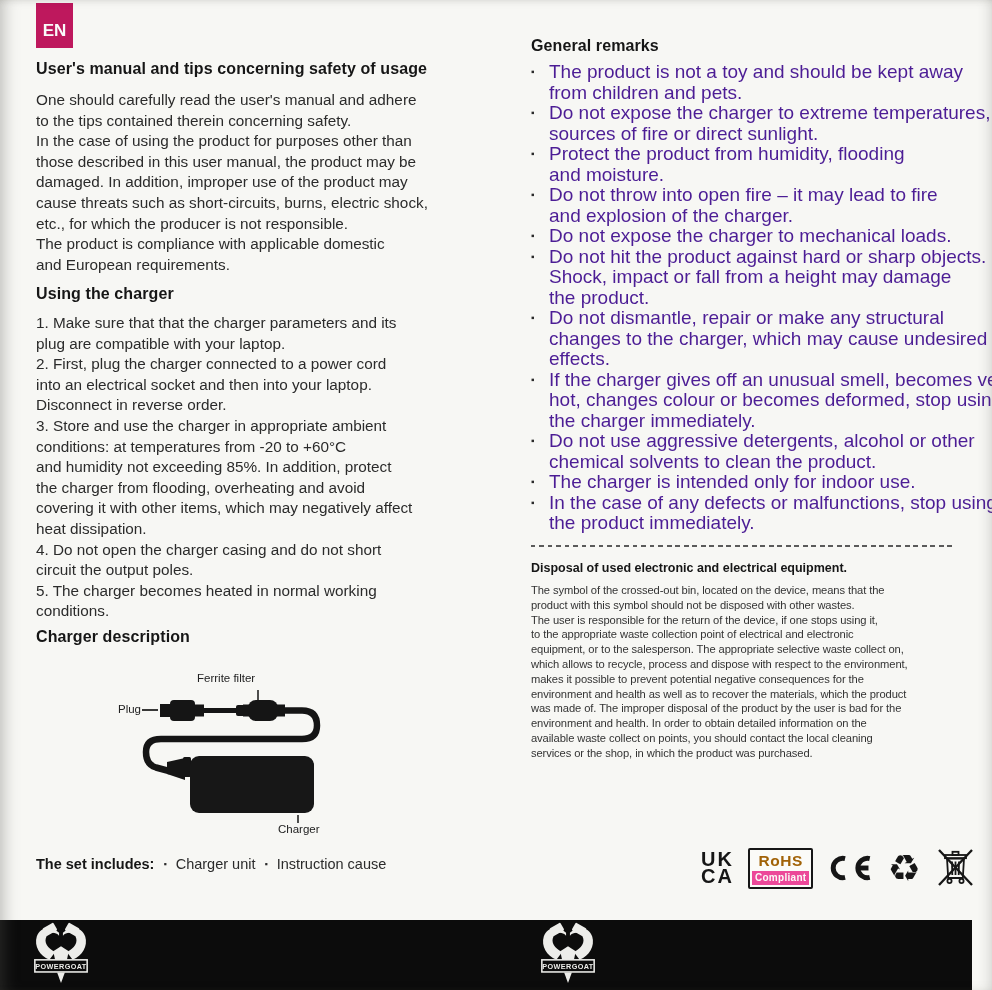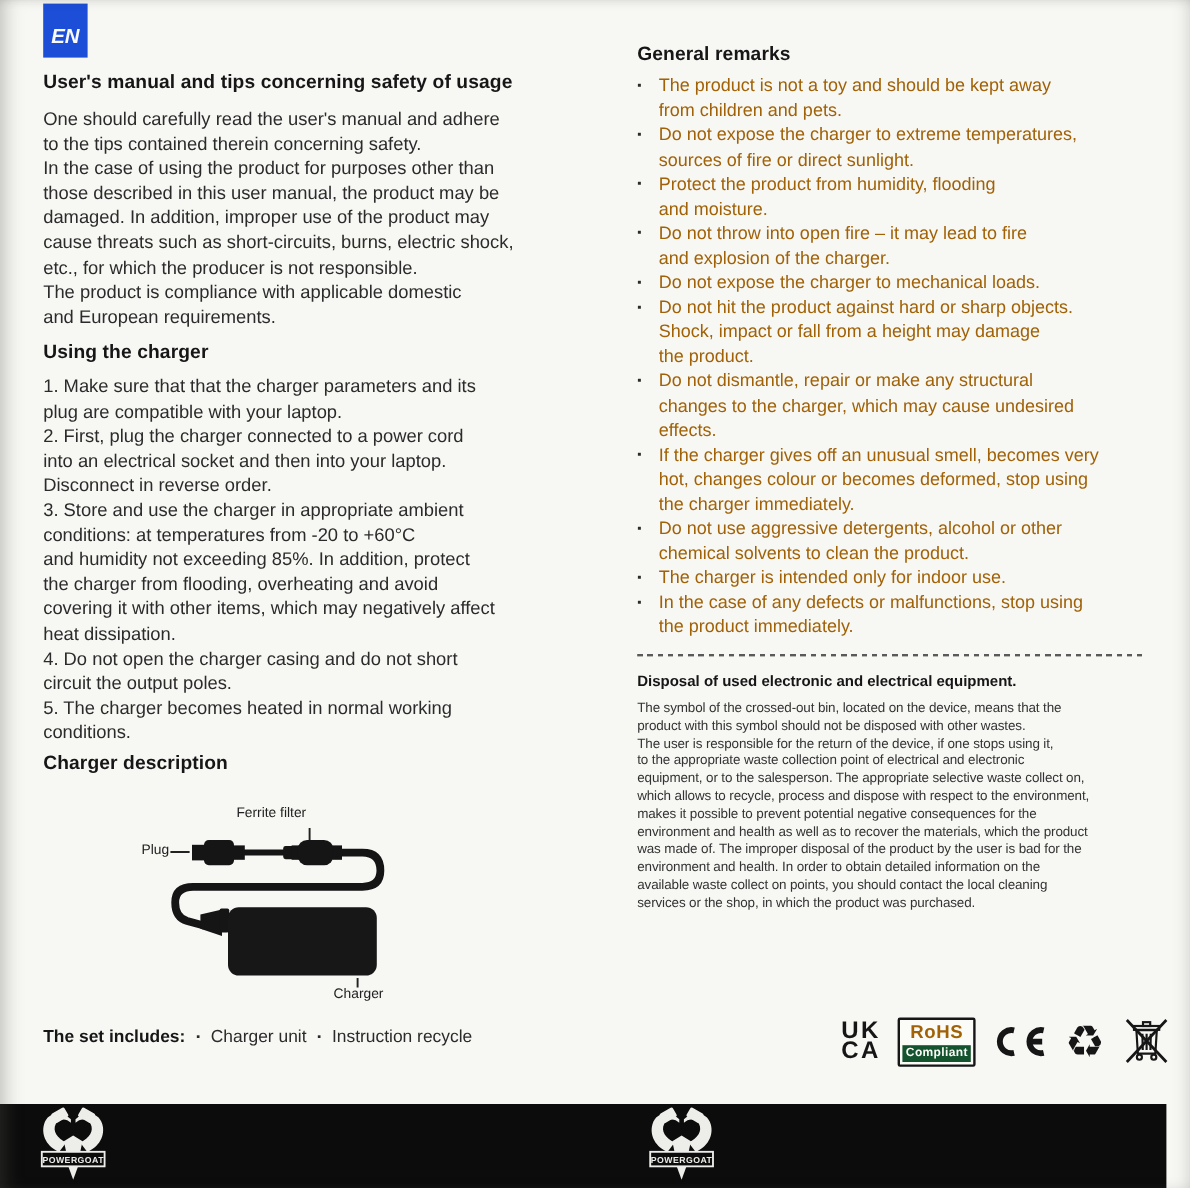--- a/index.html
+++ b/index.html
@@ -13,9 +13,9 @@
   .abs{position:absolute;}
   .h1{font-size:16px;font-weight:700;color:#161616;letter-spacing:.1px;}
   .pre{white-space:pre;font-size:15.3px;line-height:20.6px;color:#2b2b2b;}
-  .en-badge{left:36px;top:3px;width:37px;height:45px;background:#1d4ed8;
+  .en-badge{left:36px;top:3px;width:37px;height:45px;background:#be185d;
       color:#fafafa;font-weight:700;font-size:17px;display:flex;
-      align-items:flex-end;justify-content:center;padding-bottom:7px;box-sizing:border-box;font-style:italic;}
+      align-items:flex-end;justify-content:center;padding-bottom:7px;box-sizing:border-box;}
   
   .bullets{left:531px;top:62px;width:450px;}
   .bullet-row{display:flex;}

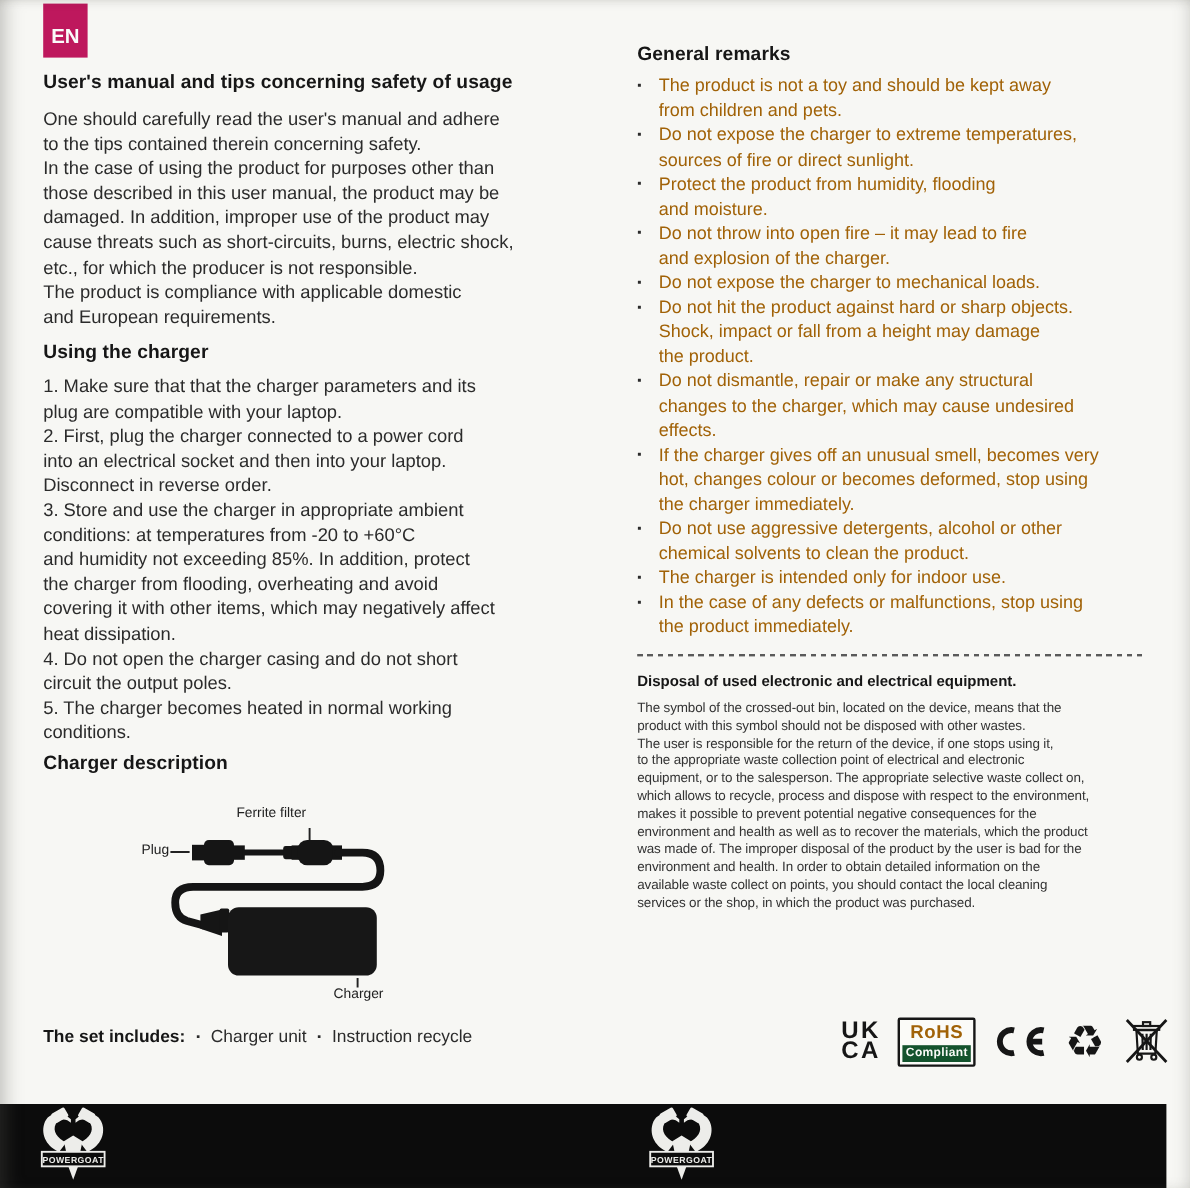--- a/index.html
+++ b/index.html
@@ -20,7 +20,7 @@
   .bullets{left:531px;top:62px;width:450px;}
   .bullet-row{display:flex;}
   .bullet-mark{width:18px;flex:0 0 18px;font-size:10px;line-height:20.5px;color:#2b2b2b;}
-  .bullet-text{white-space:pre;font-size:15px;line-height:20.5px;color:#a16207;}
+  .bullet-text{white-space:pre;font-size:19px;line-height:20.5px;color:#4c1d95;}
   .dashed{left:531px;top:545px;width:421px;height:2px;
       background:repeating-linear-gradient(90deg,#5a5a5a 0 4.5px,transparent 4.5px 8.5px);}
   .small-h{font-size:12.5px;font-weight:700;color:#161616;text-align:right;}

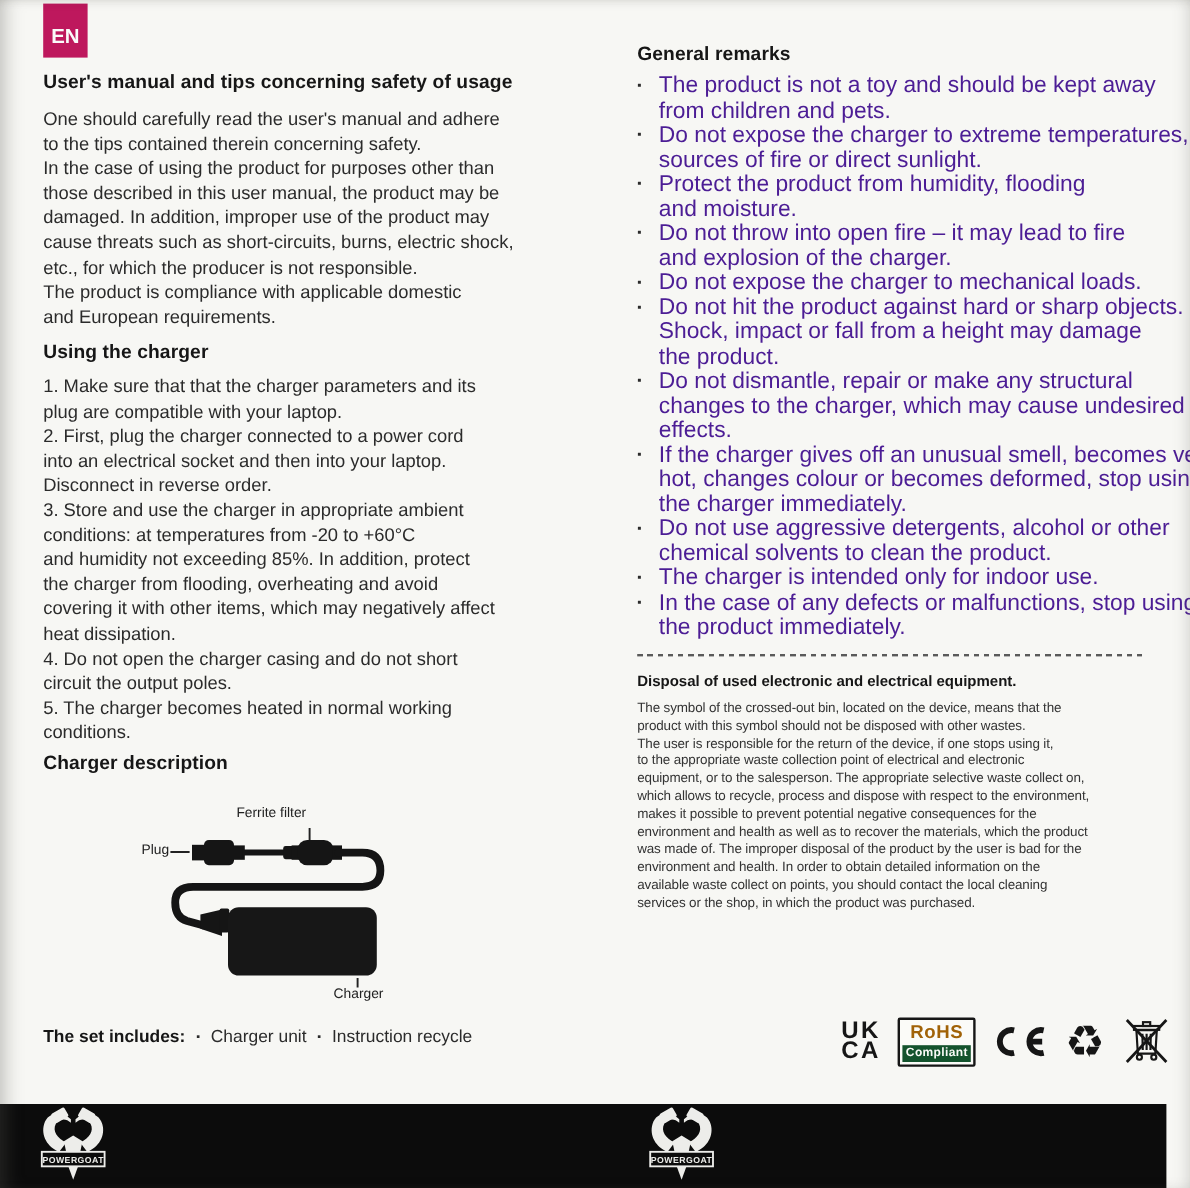--- a/index.html
+++ b/index.html
@@ -119,7 +119,7 @@
     <span class="sq">▪</span>
     <span>Charger unit</span>
     <span class="sq">▪</span>
-    <span>Instruction recycle</span>
+    <span>Instruction cause</span>
   </div>
 
   <div class="abs h1" style="left:531px;top:37px;">General remarks</div>

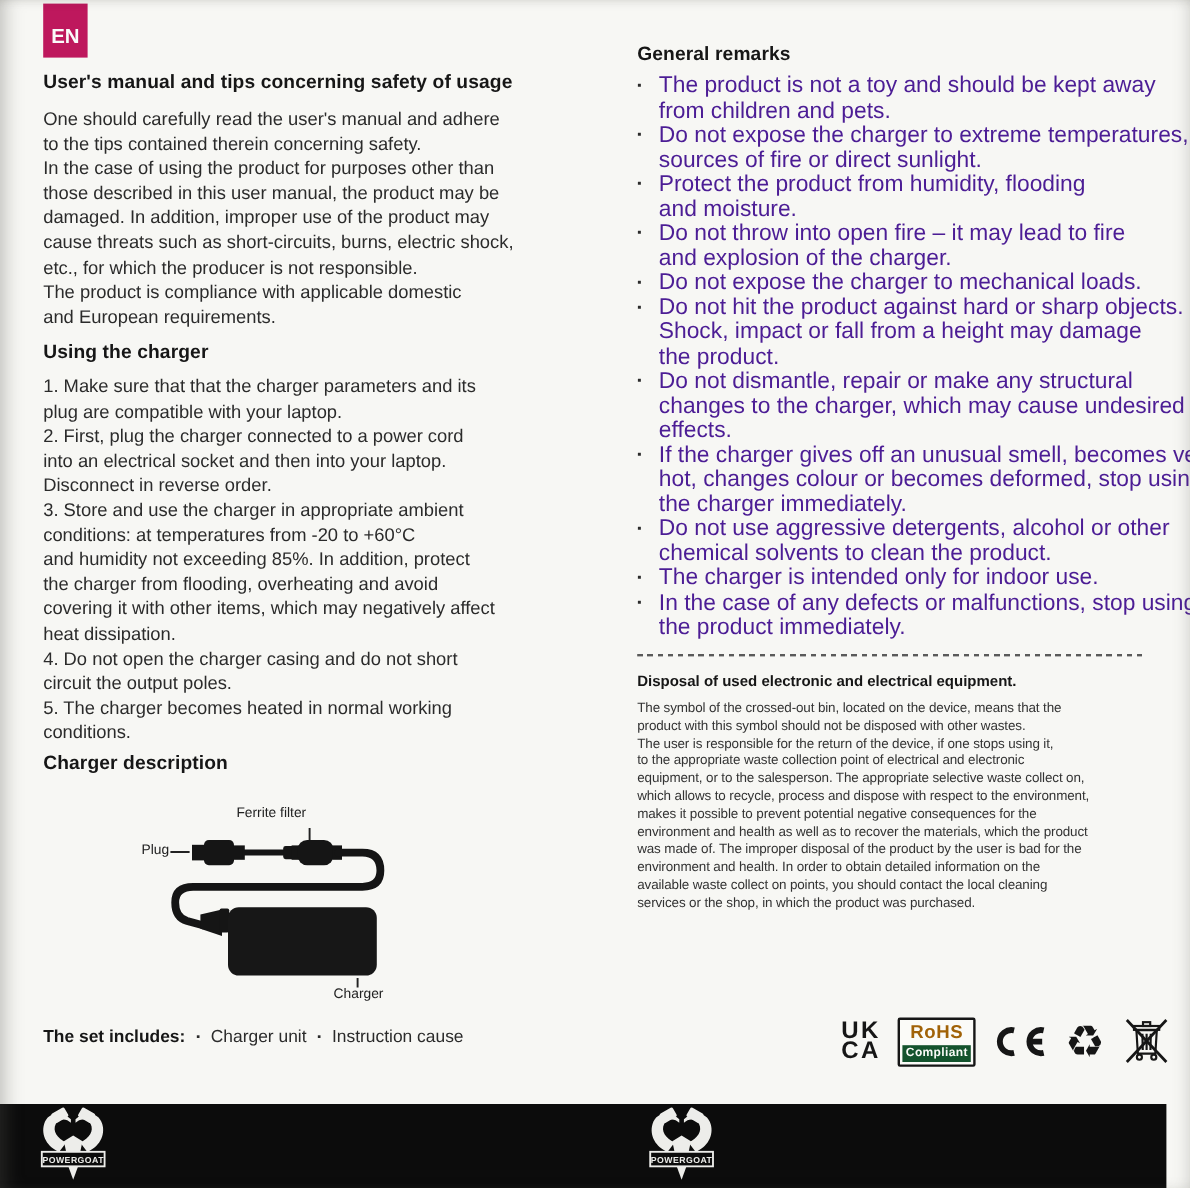--- a/index.html
+++ b/index.html
@@ -38,7 +38,7 @@
   .rohs{border:2.5px solid #161616;border-radius:2px;padding:2px 2px;background:#fbfbf8;}
   .rohs-title{font-size:15.5px;font-weight:800;color:#a16207;text-align:center;
       letter-spacing:.5px;padding:0 4px 1px;}
-  .rohs-strip{background:#14532d;color:#fbfbf8;font-size:10px;font-weight:700;
+  .rohs-strip{background:#ec4899;color:#fbfbf8;font-size:10px;font-weight:700;
       text-align:center;padding:1px 3px 2px;letter-spacing:.3px;}
   .recycle{font-family:"DejaVu Sans",sans-serif;font-size:37px;color:#161616;line-height:1;}
   

